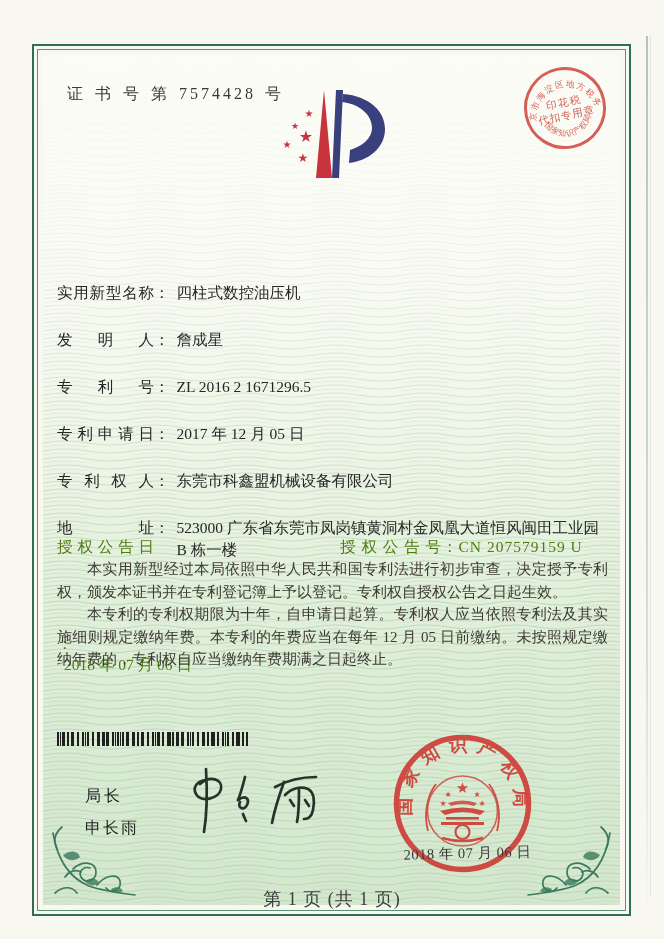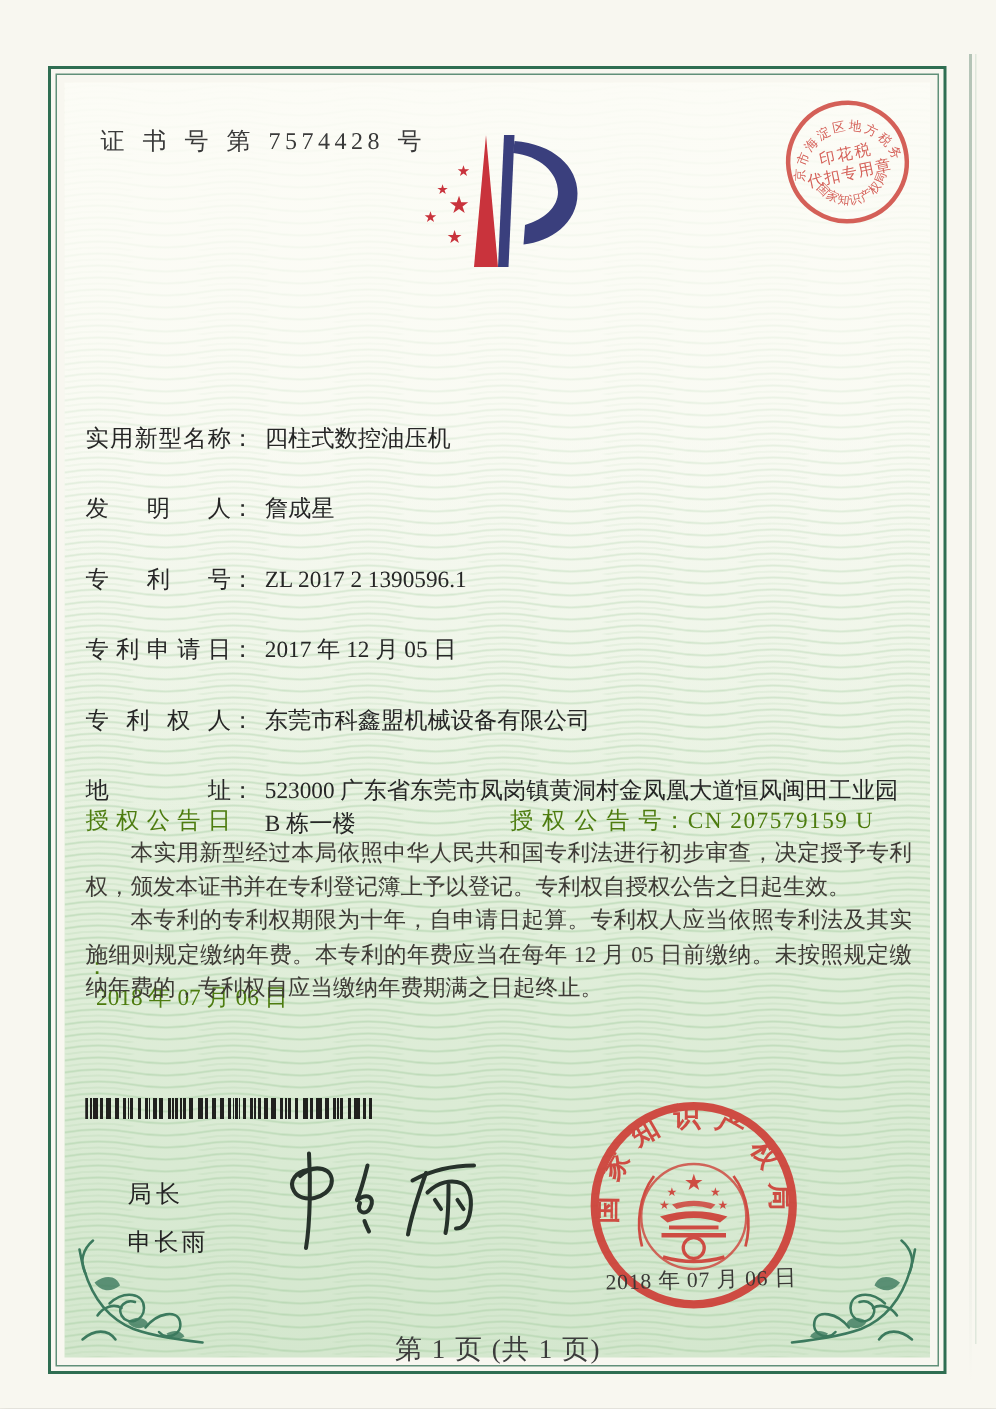--- a/index.html
+++ b/index.html
@@ -172,7 +172,7 @@
     <div class="frow">
       <span class="flabel">专利号</span>
         <span class="fcolon">：</span>
-      <span class="fvalue">ZL 2017 2 1390596.1</span>
+      <span class="fvalue">ZL 2016 2 1671296.5</span>
     </div>
     <div class="frow">
       <span class="flabel">专利申请日</span>

